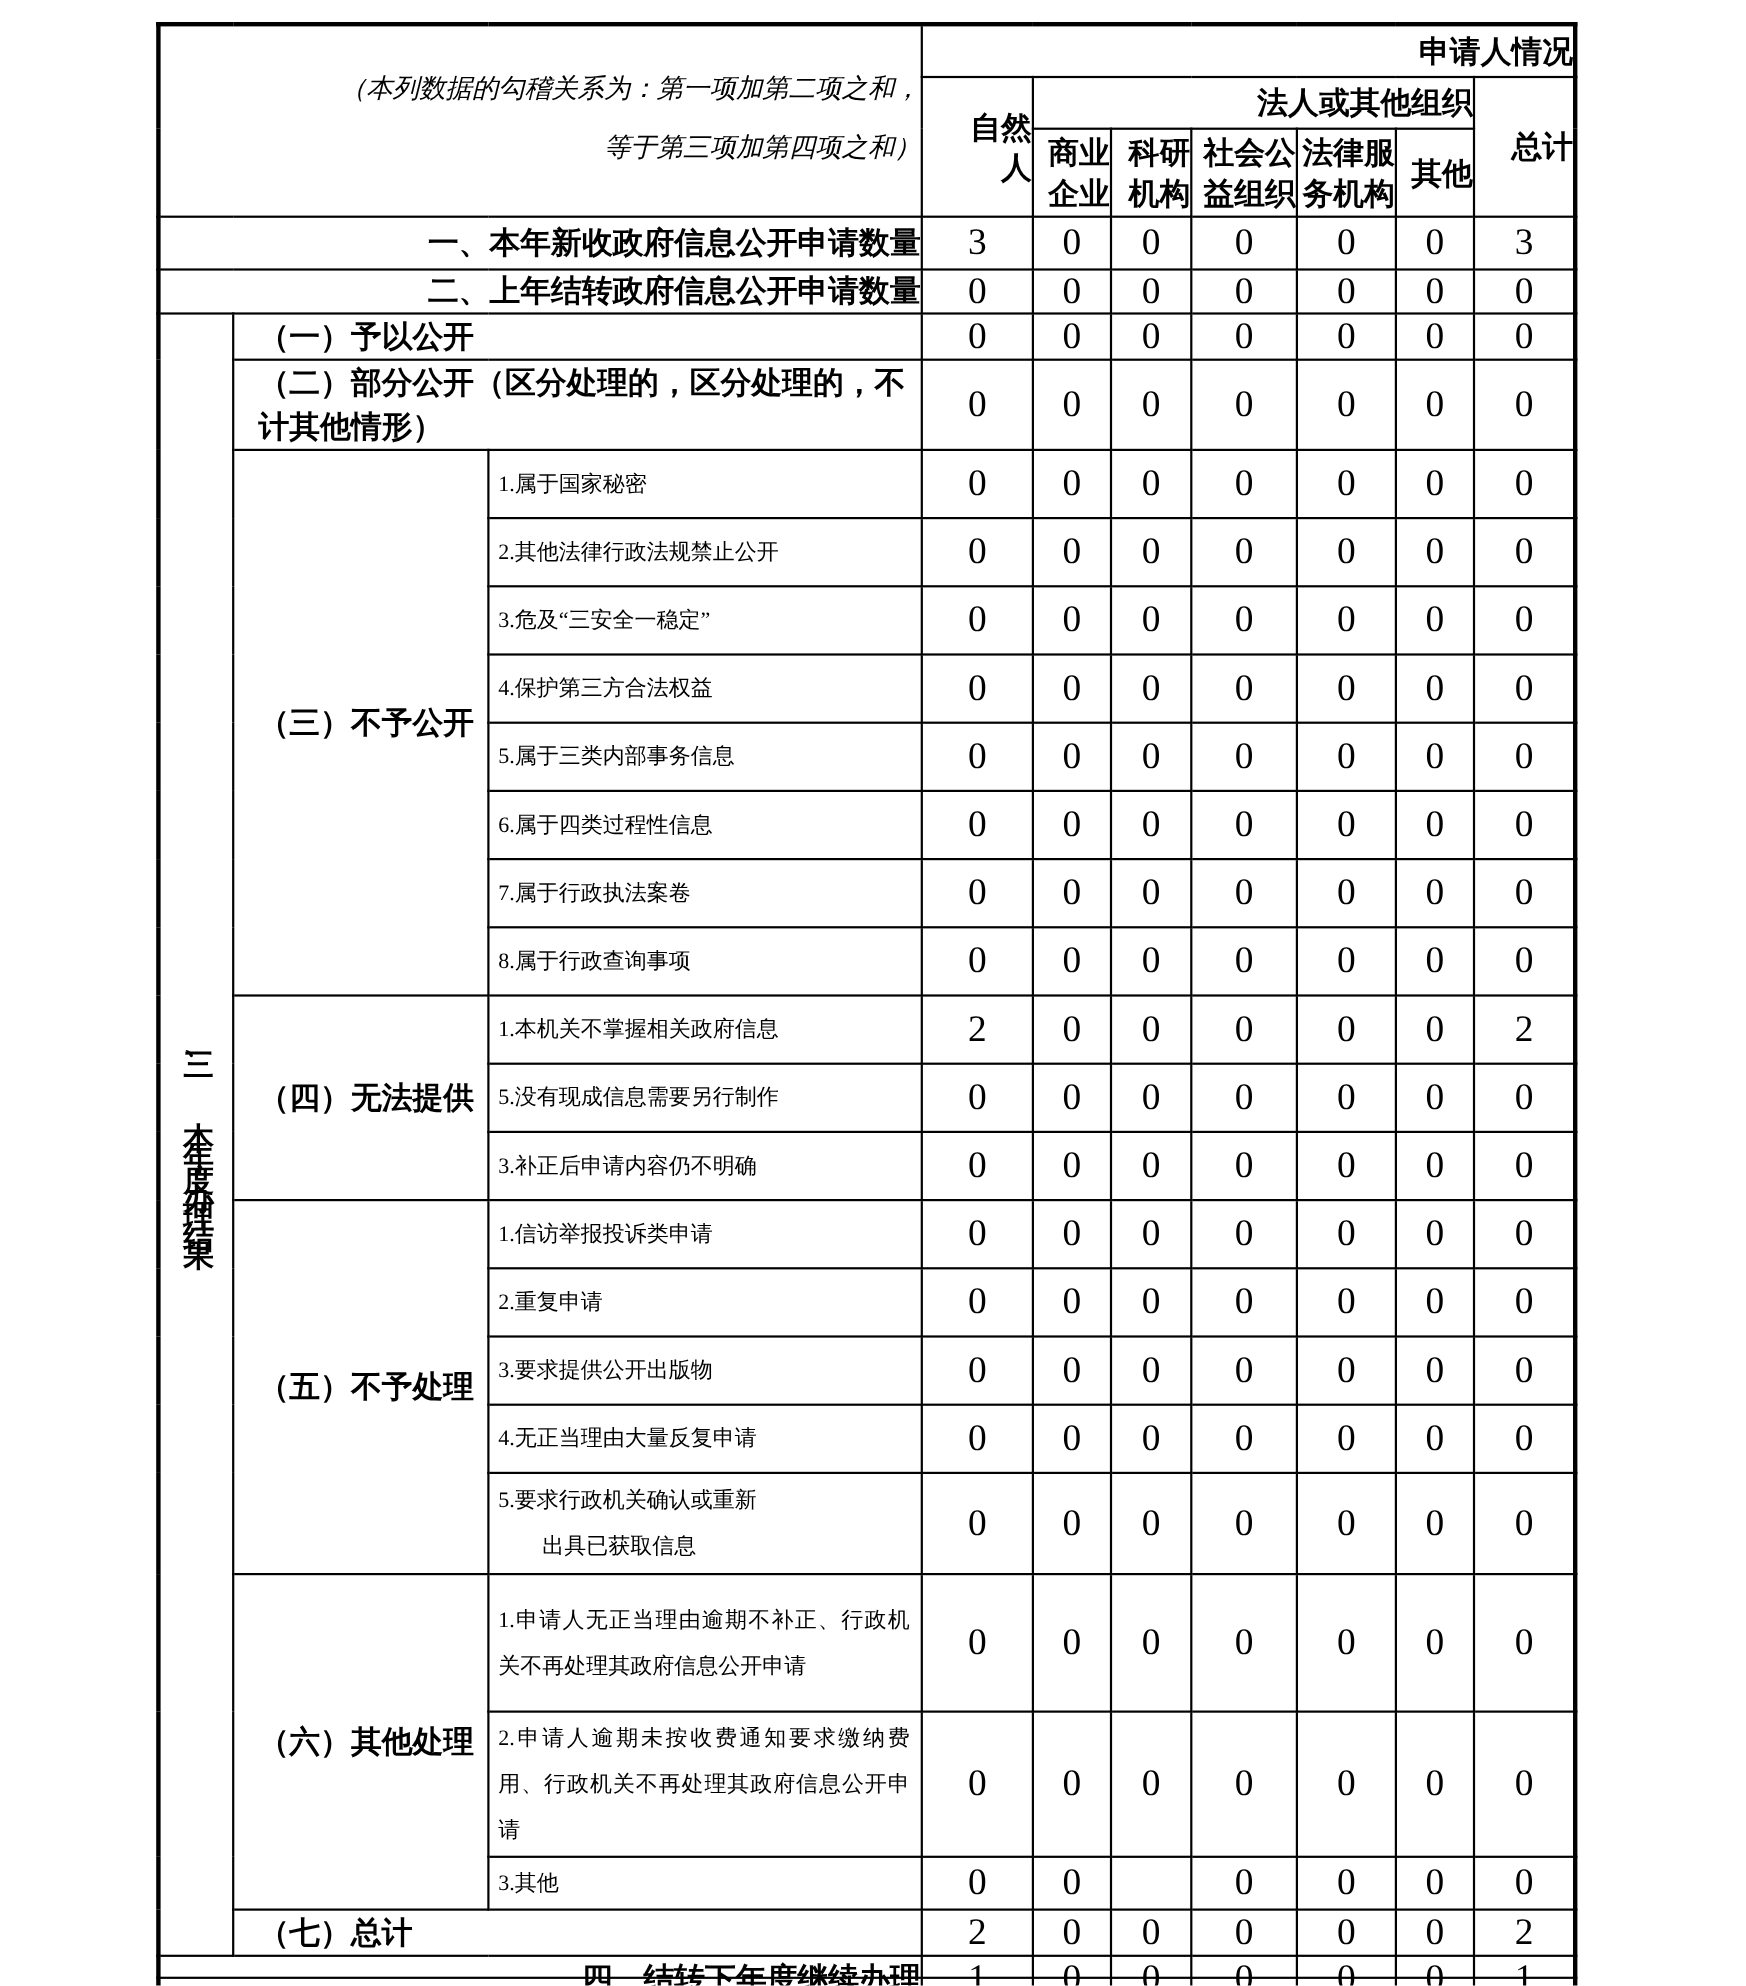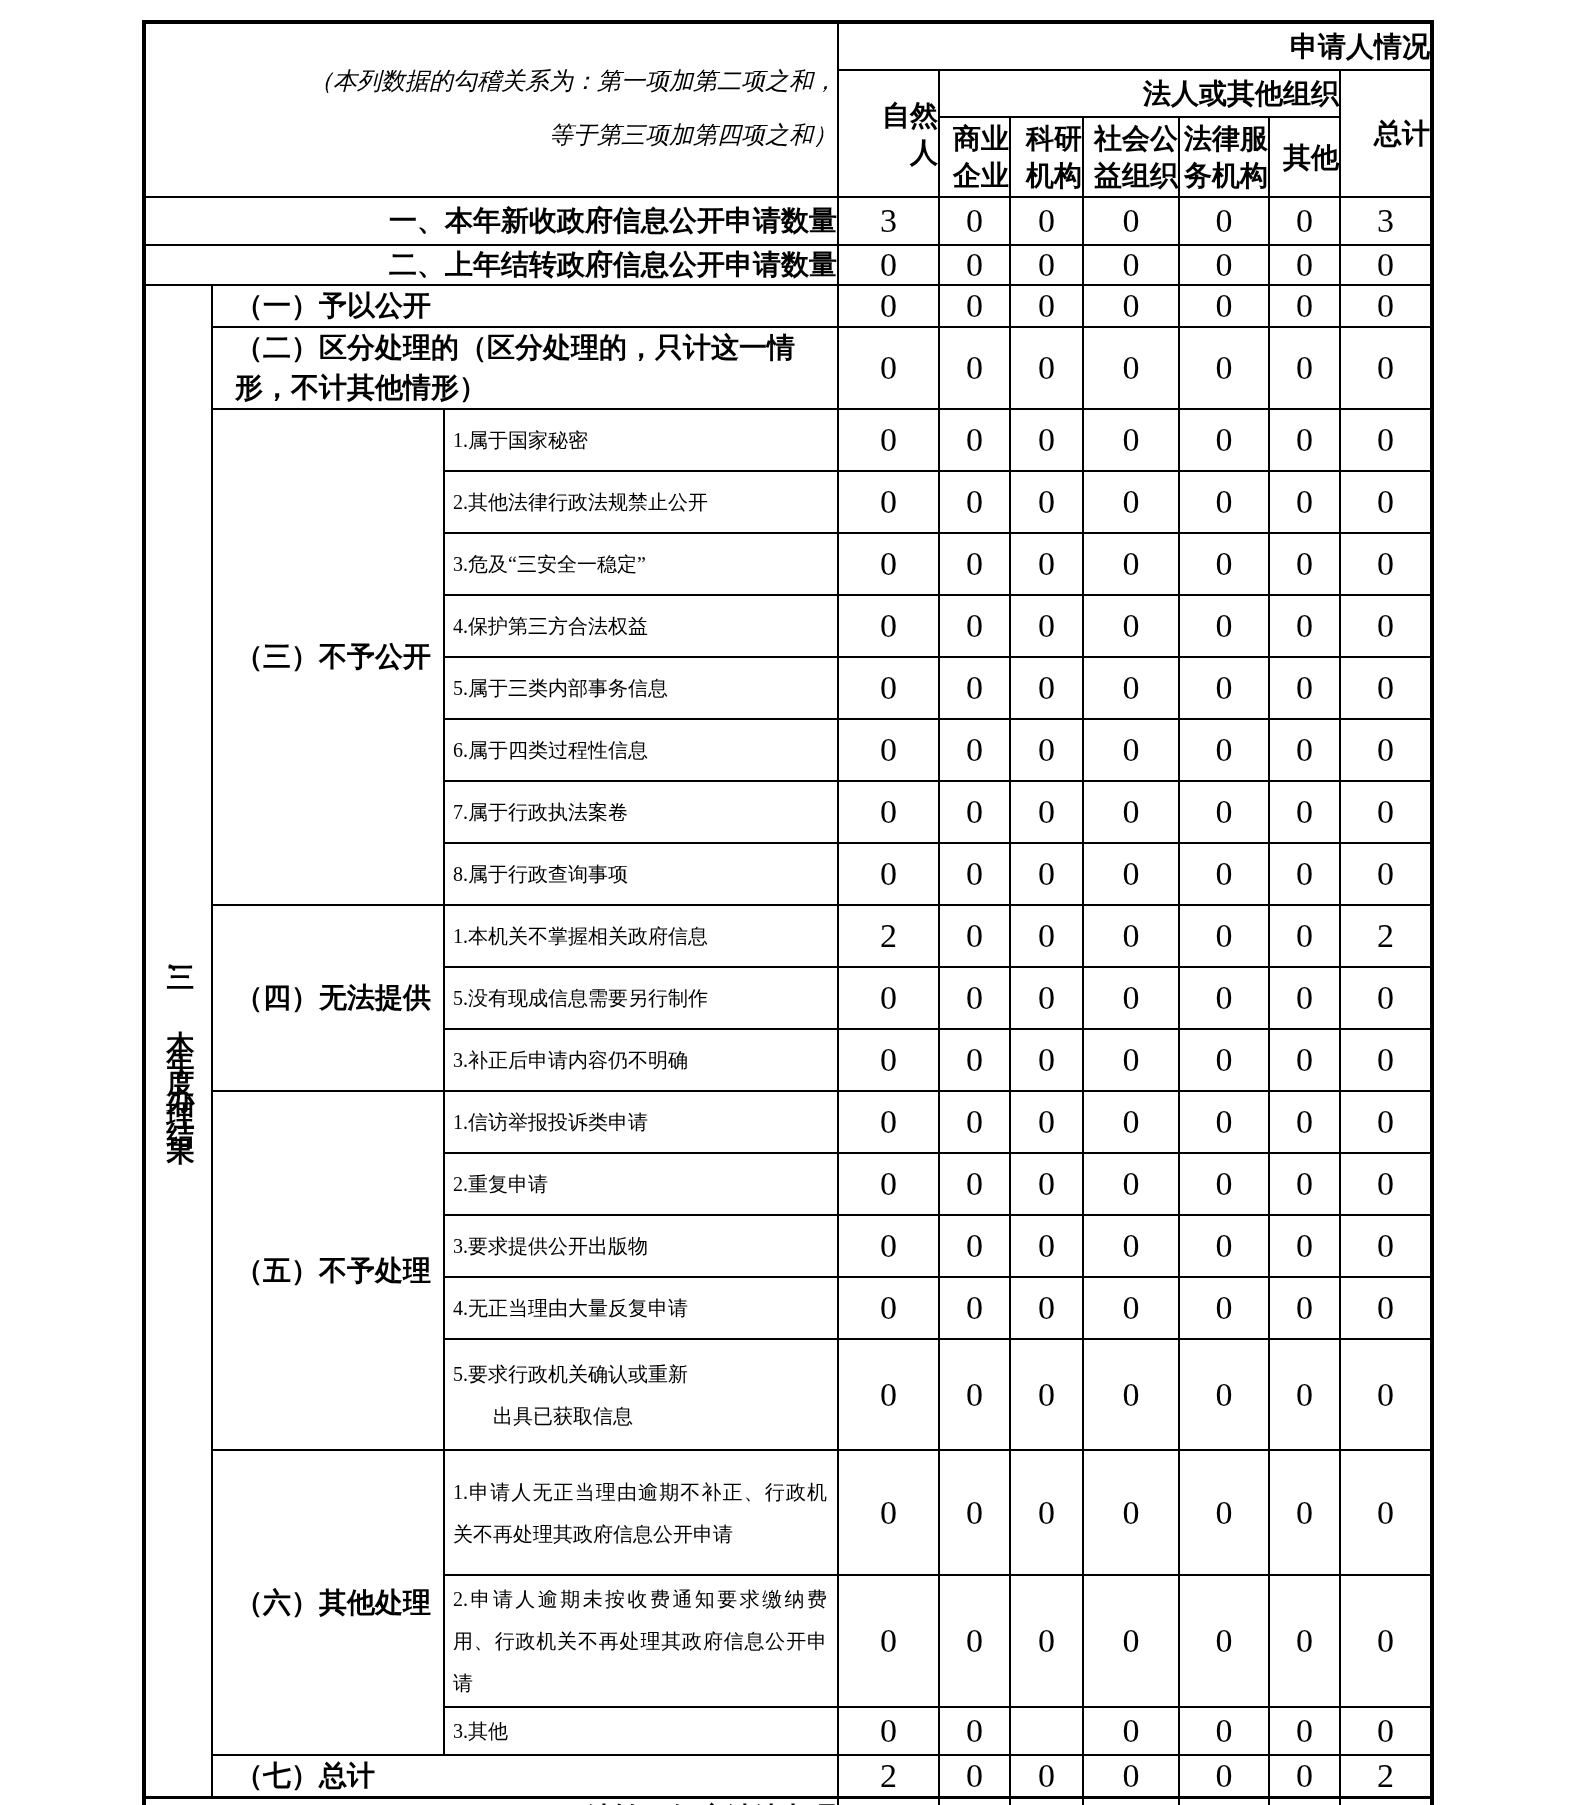--- a/index.html
+++ b/index.html
@@ -143,7 +143,7 @@
         <td class="v">0</td>
       </tr>
     <tr>
-      <td class="l2" colspan="2">（二）区分处理的（区分处理的，只计这一情形，不计其他情形）</td>
+      <td class="l2" colspan="2">（二）部分公开（区分处理的，区分处理的，不计其他情形）</td>
     <td class="v">0</td>
         <td class="v">0</td>
         <td class="v">0</td>

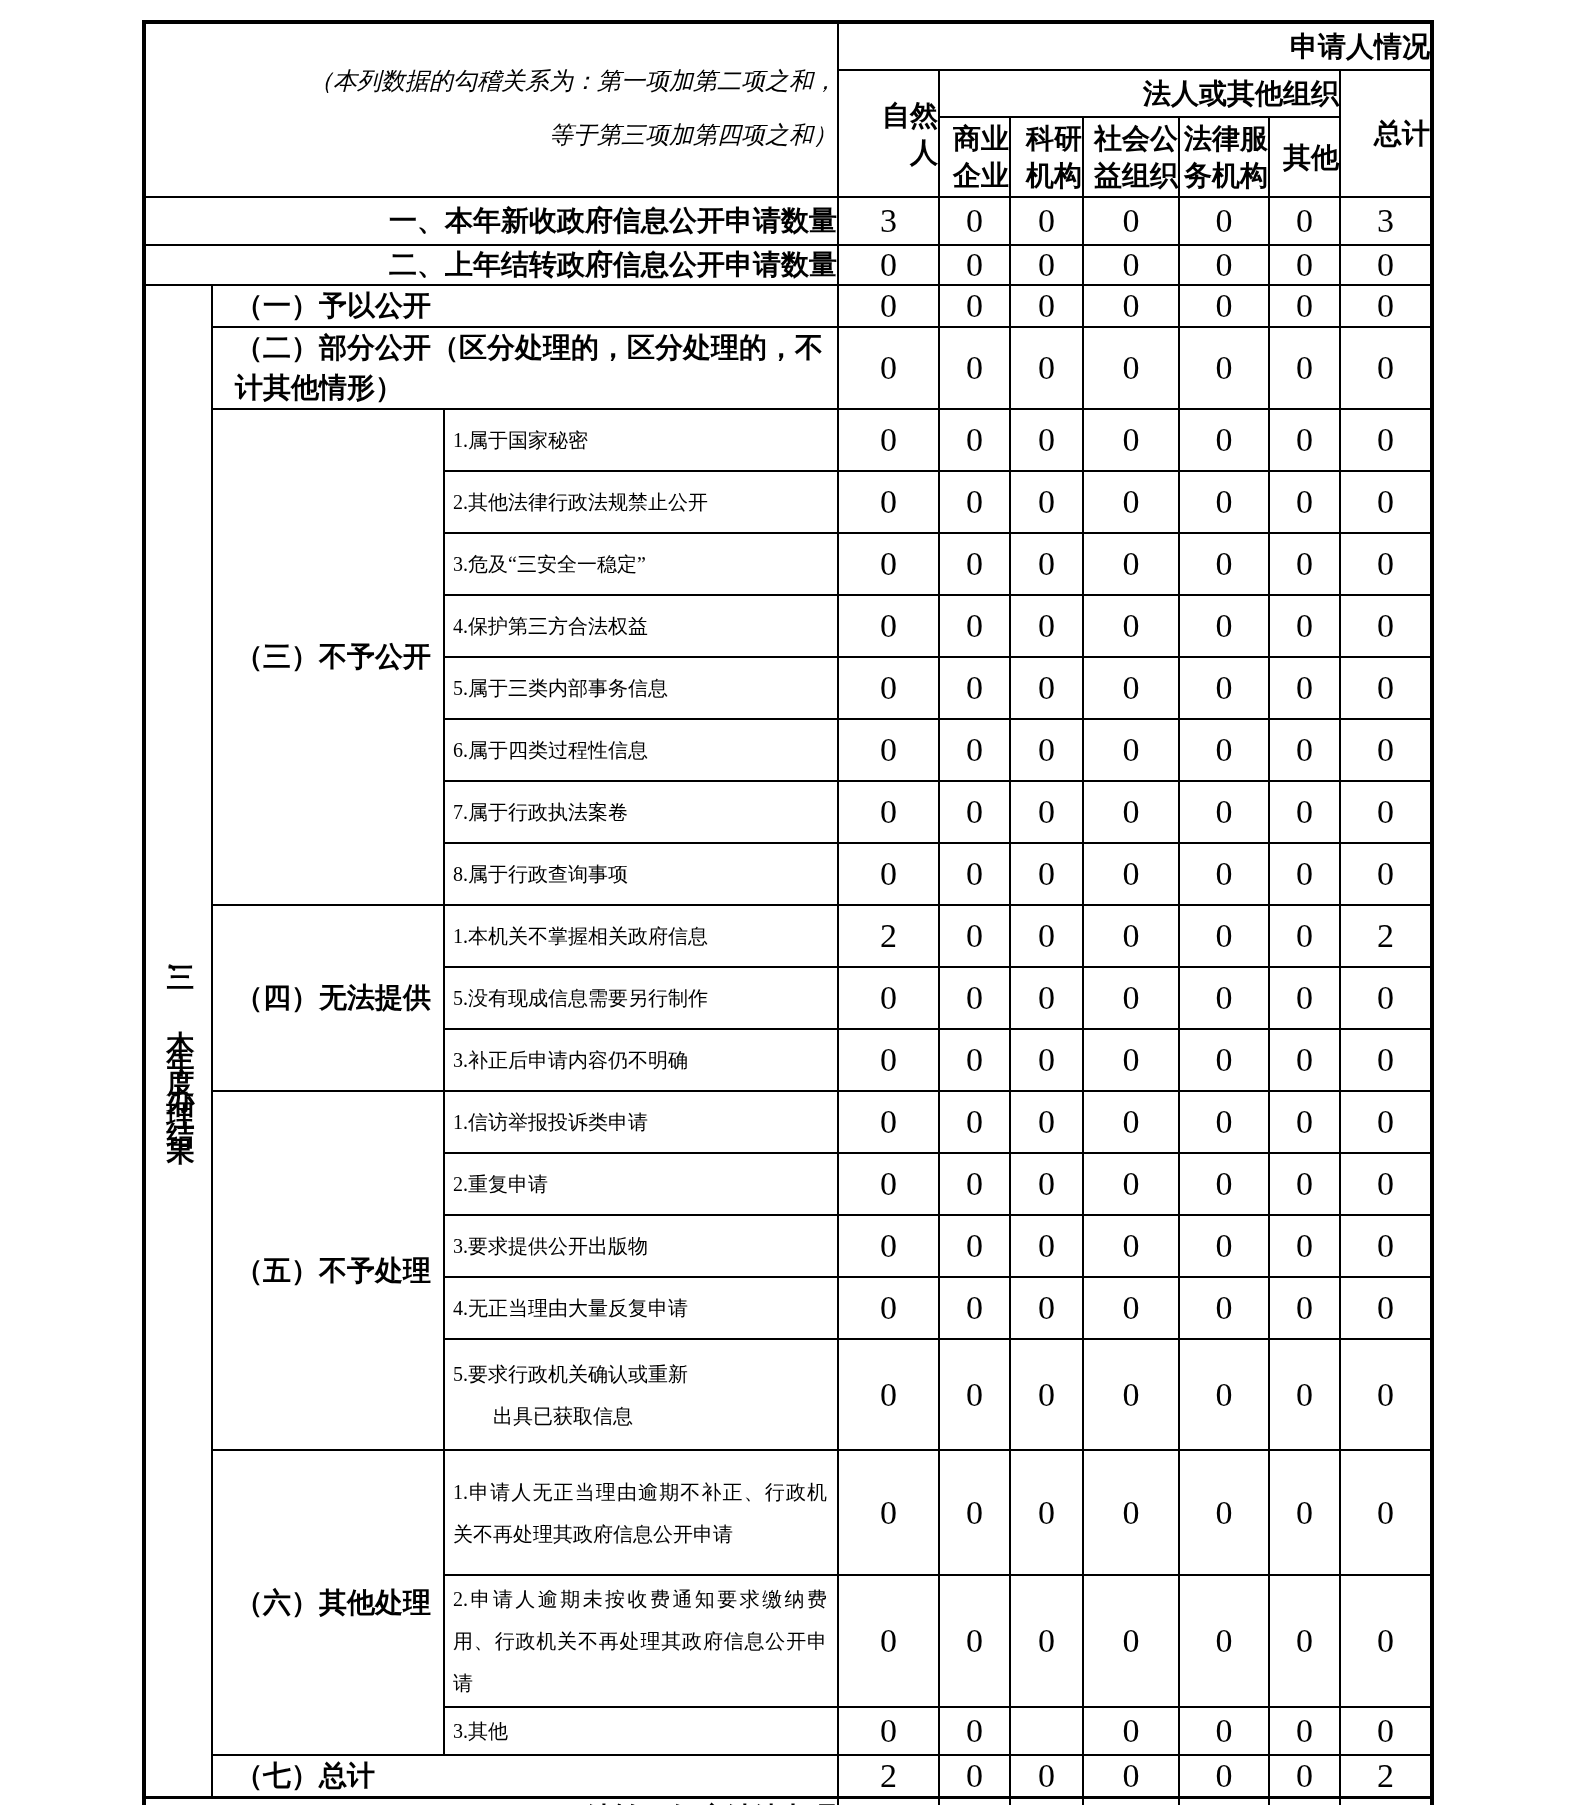--- a/index.html
+++ b/index.html
@@ -24,7 +24,7 @@
   tbody tr:nth-child(2){height:39px;}
   tbody tr:nth-child(3){height:40px;}
   tbody tr:nth-child(4){height:66px;}
-  tbody tr:nth-child(20){height:111px;margin-top:32px;}
+  tbody tr:nth-child(20){height:92px;margin-top:32px;}
   tbody tr:nth-child(21){height:125px;}
   tbody tr:nth-child(22){height:120px;}
   tbody tr:nth-child(23){height:40px;}

